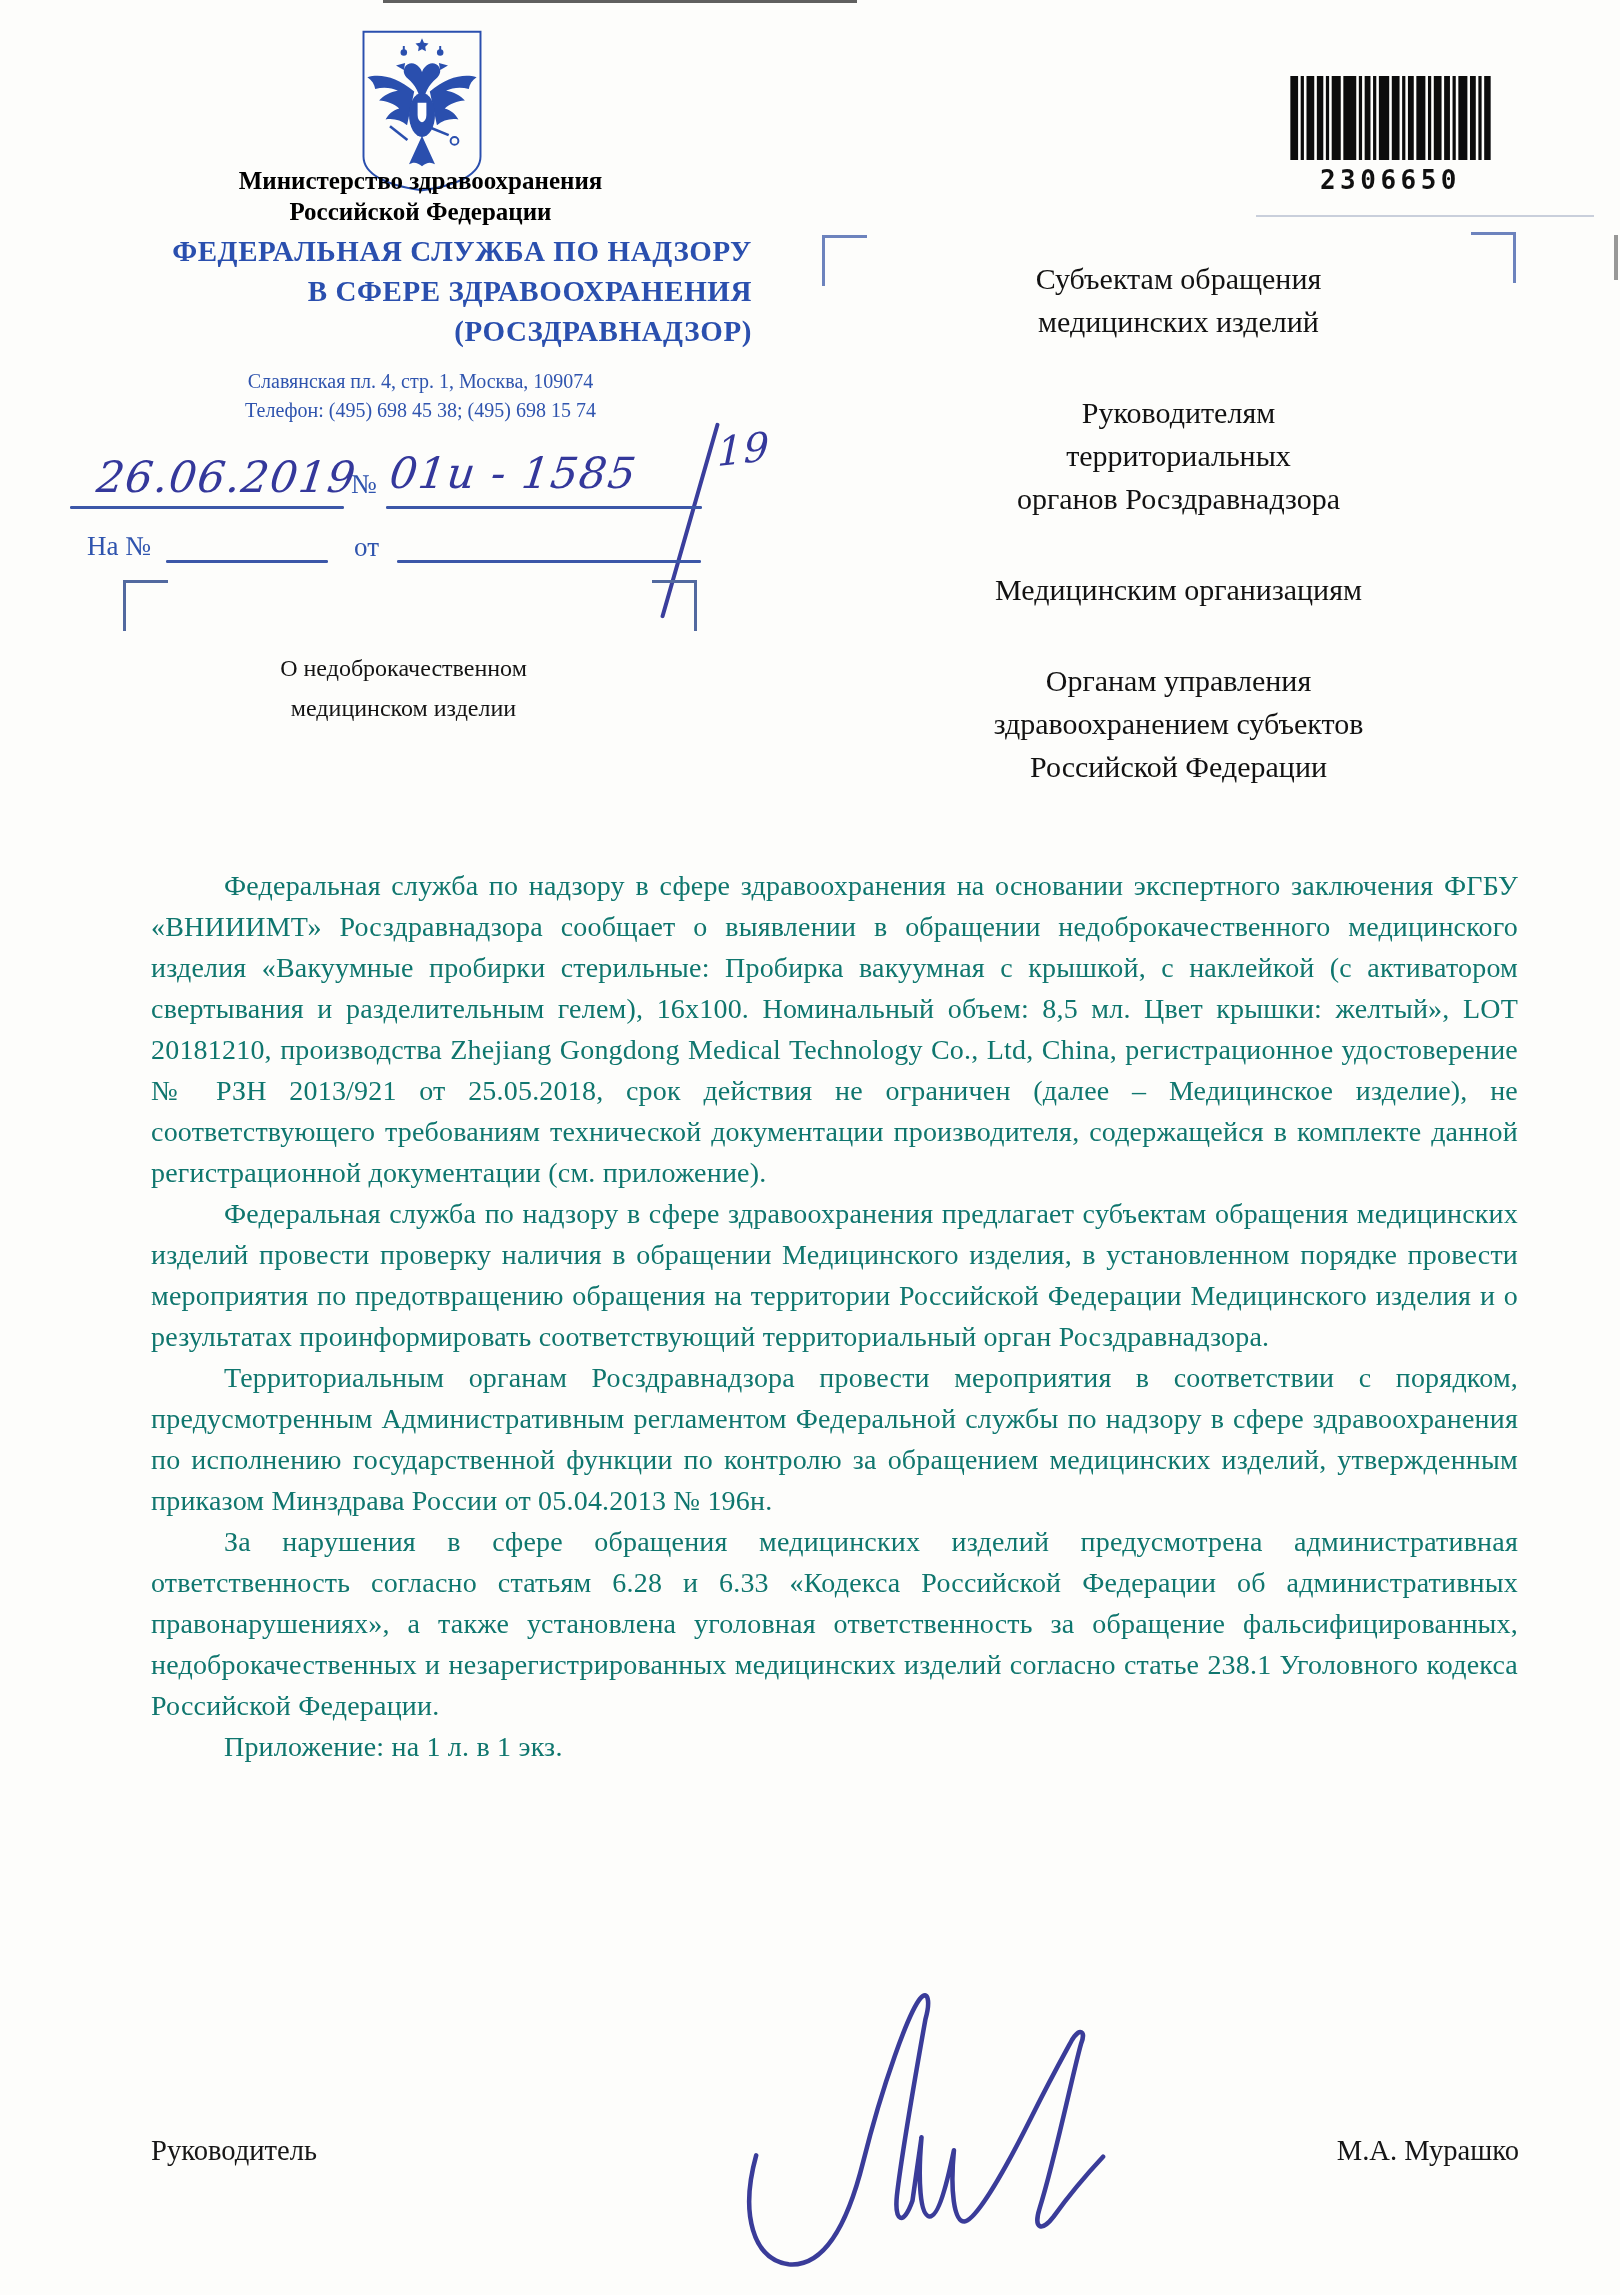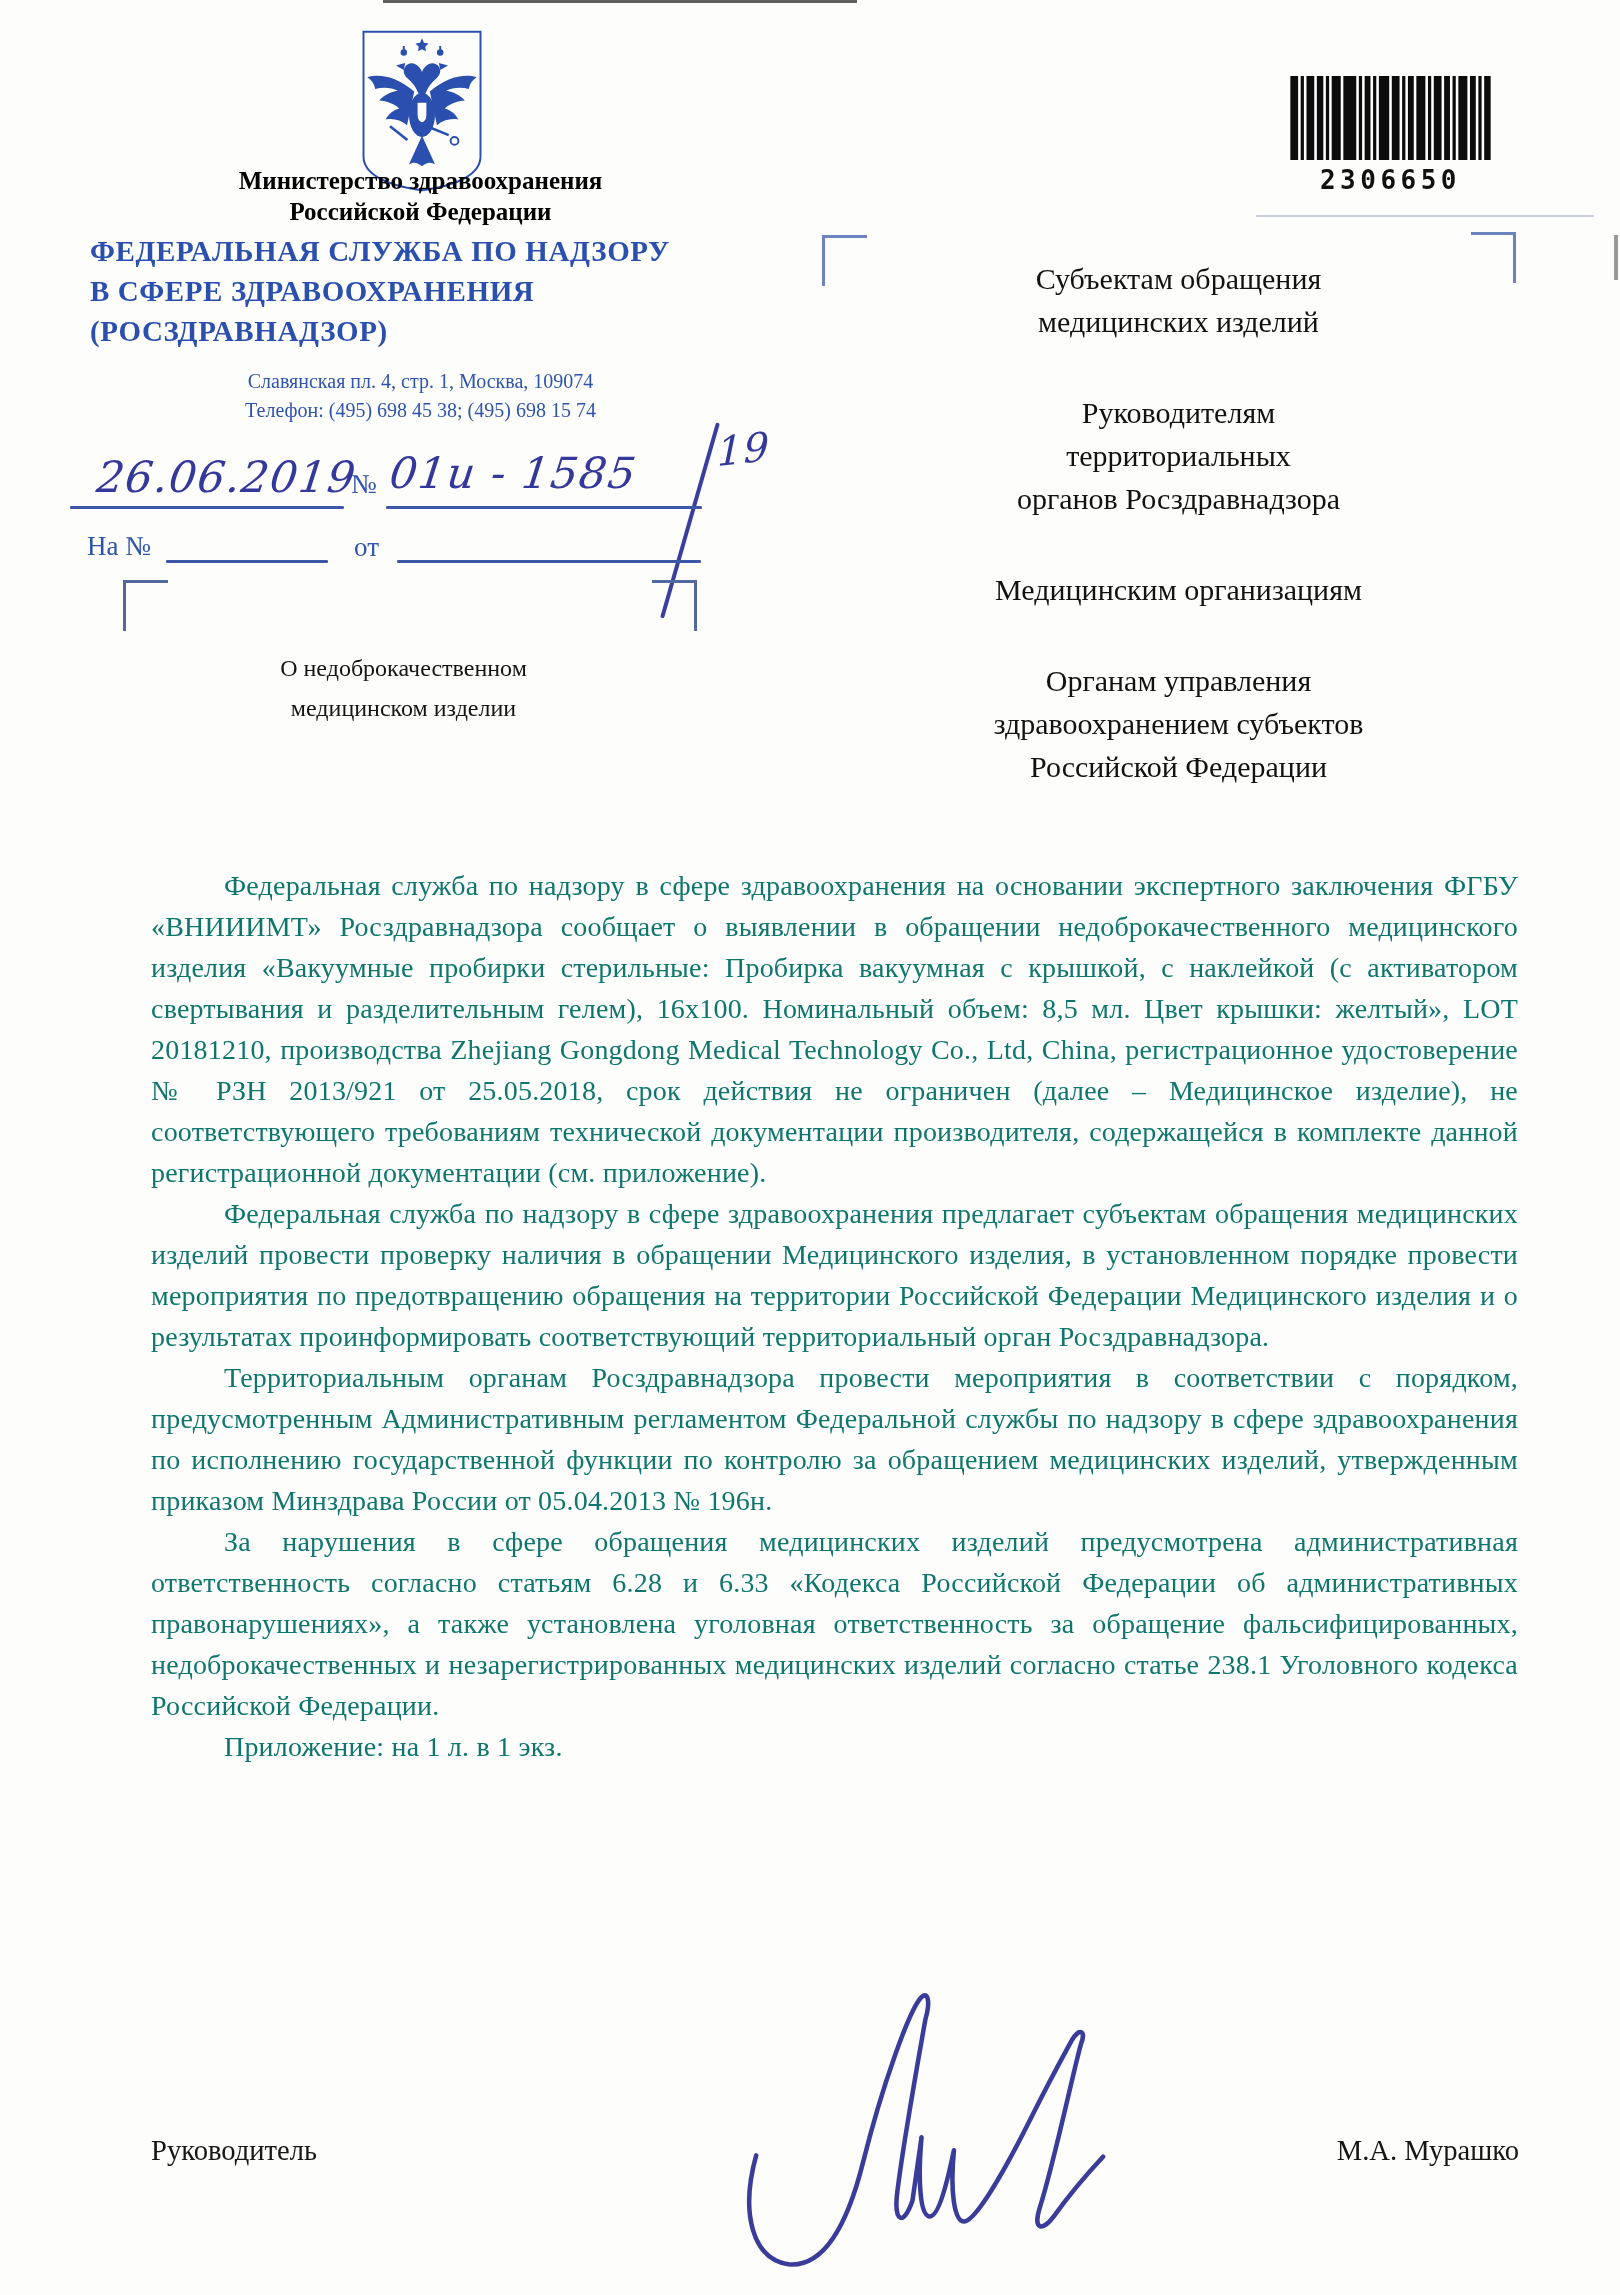--- a/index.html
+++ b/index.html
@@ -16,7 +16,7 @@
     font-weight:bold;font-size:25px;line-height:30.5px;color:#000000;
   }
   .lh-service{
-    left:90px;top:231px;width:662px;text-align:left;
+    left:90px;top:231px;width:662px;text-align:right;
     font-weight:bold;font-size:29px;line-height:40px;color:#2a4fae;letter-spacing:0.6px;
   }
   .lh-contacts{

